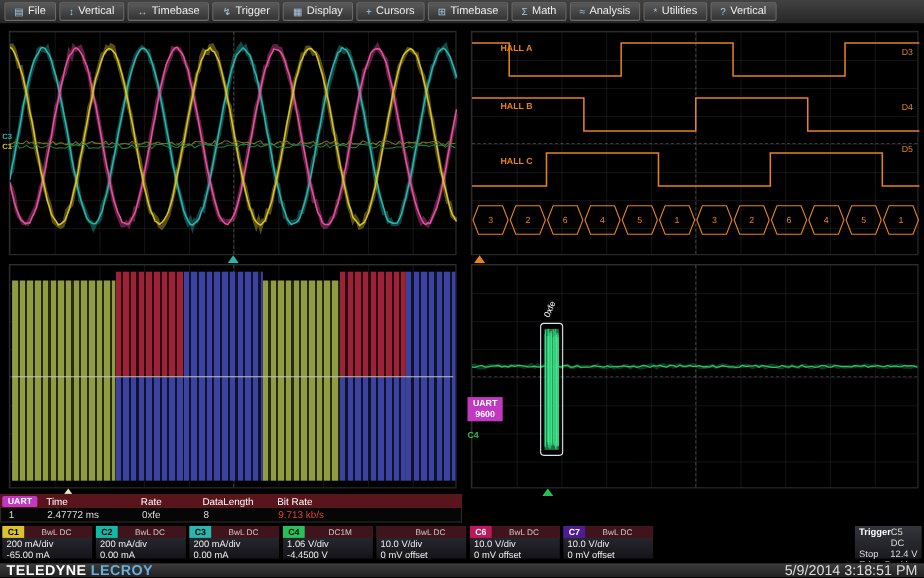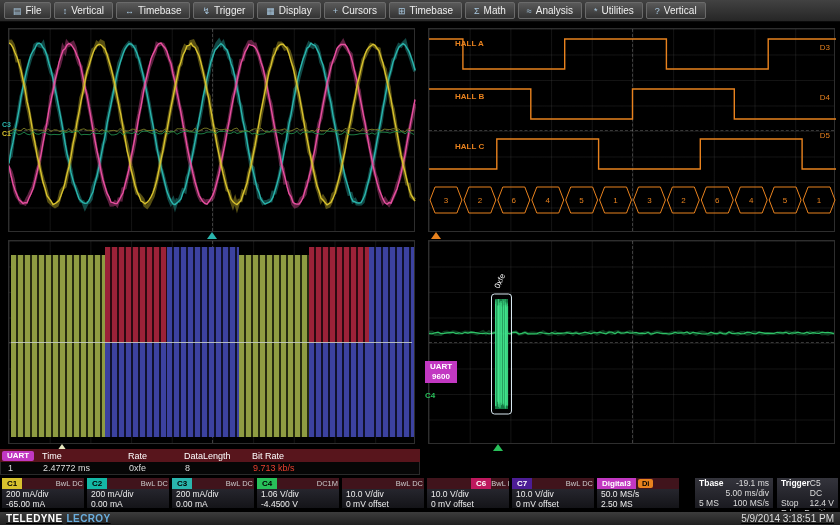--- a/index.html
+++ b/index.html
@@ -66,7 +66,7 @@
            border:1px solid #000; overflow:hidden; }
   .chhead { height:11px; display:flex; background:#40141c; }
   .chchip { padding:0 5px; font-size:8px; font-weight:bold; line-height:11px; }
-  .chcoup { margin-left:auto; font-size:7.5px; color:#ccc; padding-right:1px; line-height:11px; white-space:nowrap; }
+  .chcoup { margin-left:auto; font-size:7.5px; color:#ccc; padding-right:19px; line-height:11px; white-space:nowrap; }
   .chcoup-badge { background:#e8821e; color:#000; font-weight:bold; border-radius:2px;
                   margin:1px 2px; padding:0 4px; line-height:9px; }
   .chline { font-size:8.5px; color:#eee; padding-left:4px; line-height:10px; white-space:nowrap; }

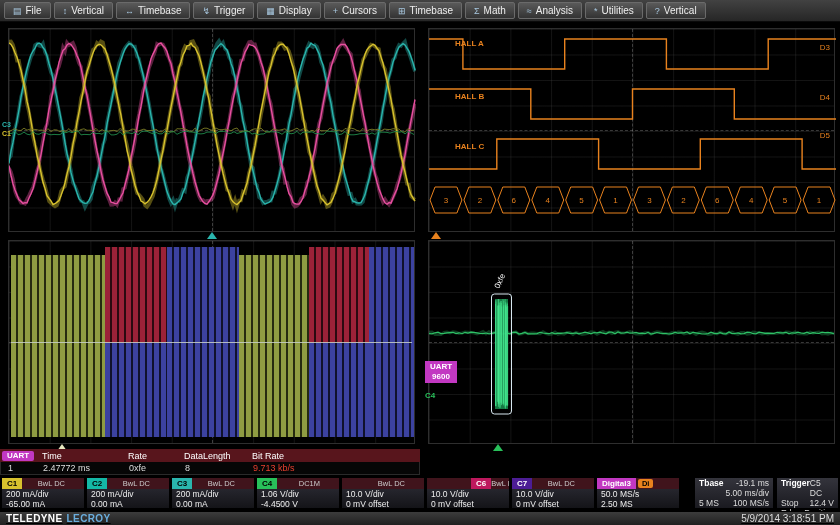--- a/index.html
+++ b/index.html
@@ -321,7 +321,7 @@
       </div>
       <div class="chbox">
         <div class="chhead">
-          <span class="chchip" style="background: #be185d; color: rgb(255, 255, 255); margin-left: 44px;">C6</span>
+          <span class="chchip" style="background: #be185d; color: rgb(255, 255, 255);">C6</span>
           <span class="chcoup">BwL DC</span>
         </div>
         <div class="chline">10.0 V/div</div>

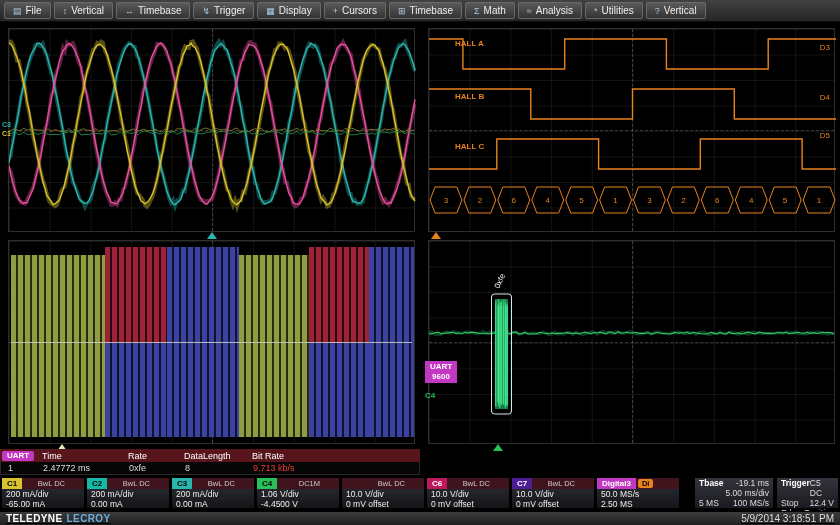--- a/index.html
+++ b/index.html
@@ -335,14 +335,6 @@
         <div class="chline">10.0 V/div</div>
         <div class="chline">0 mV offset</div>
       </div>
-      <div class="chbox">
-        <div class="chhead">
-          <span class="chchip" style="background: rgb(194, 56, 194); color: rgb(255, 255, 255);">Digital3</span>
-          <span class="chcoup chcoup-badge">Di</span>
-        </div>
-        <div class="chline">50.0 MS/s</div>
-        <div class="chline">2.50 MS</div>
-      </div>
     </div>
 
   <div class="side-box" id="tbase-box">

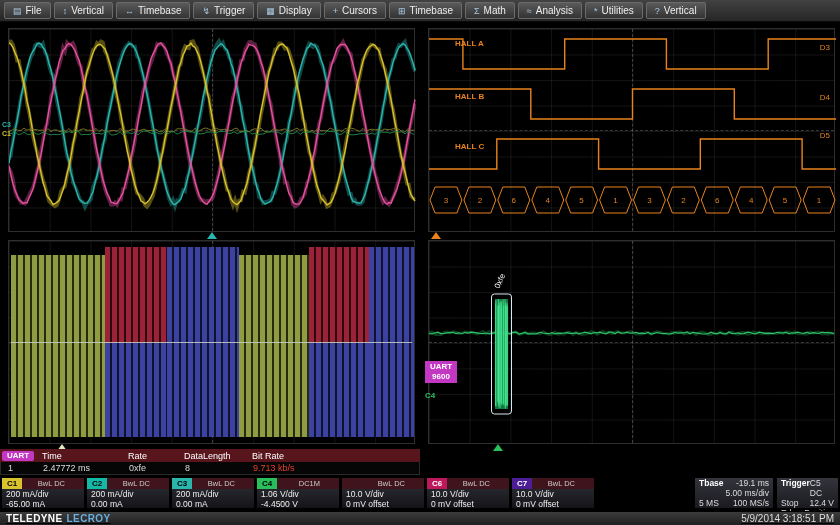--- a/index.html
+++ b/index.html
@@ -337,19 +337,6 @@
       </div>
     </div>
 
-  <div class="side-box" id="tbase-box">
-    <div class="sb-row">
-      <span class="sb-label">Tbase</span>
-      <span>-19.1 ms</span>
-    </div>
-    <div class="sb-row">
-        <span class="sb-right">5.00 ms/div</span>
-      </div>
-    <div class="sb-row">
-      <span>5 MS</span>
-      <span>100 MS/s</span>
-    </div>
-  </div>
 
   <div class="side-box" id="trigger-box">
     <div class="sb-row">

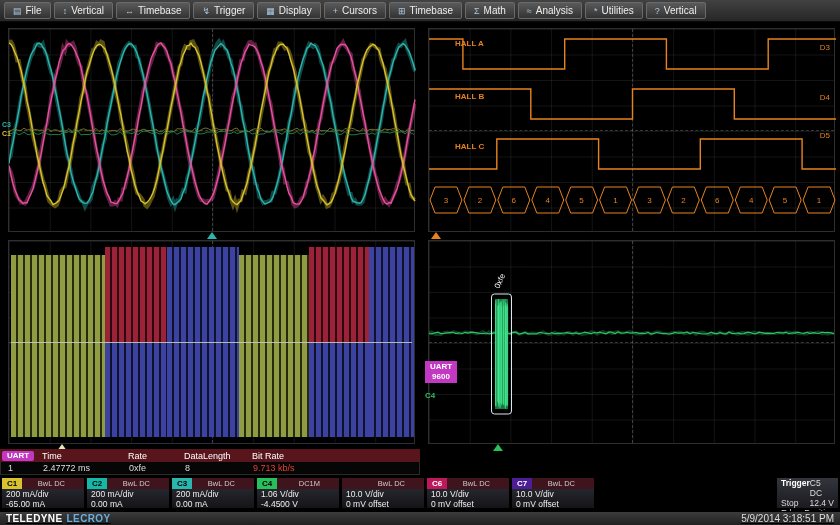--- a/index.html
+++ b/index.html
@@ -82,7 +82,7 @@
   
   .statusbar { position:absolute; left:0; right:0; top:511px; height:14px;
                background:linear-gradient(#3c3c3c,#202020); border-top:1px solid #000;
-               display:flex; align-items:center; padding:0 6px; font-size:10px;text-decoration:underline; }
+               display:flex; align-items:center; padding:0 6px; font-size:13px; }
   .brand1 { color:#fff; font-weight:bold; letter-spacing:.4px; }
   .brand2 { color:#6aaede; font-weight:bold; margin-left:4px; letter-spacing:.4px; }
   .datetime { margin-left:auto; color:#ddd; }

